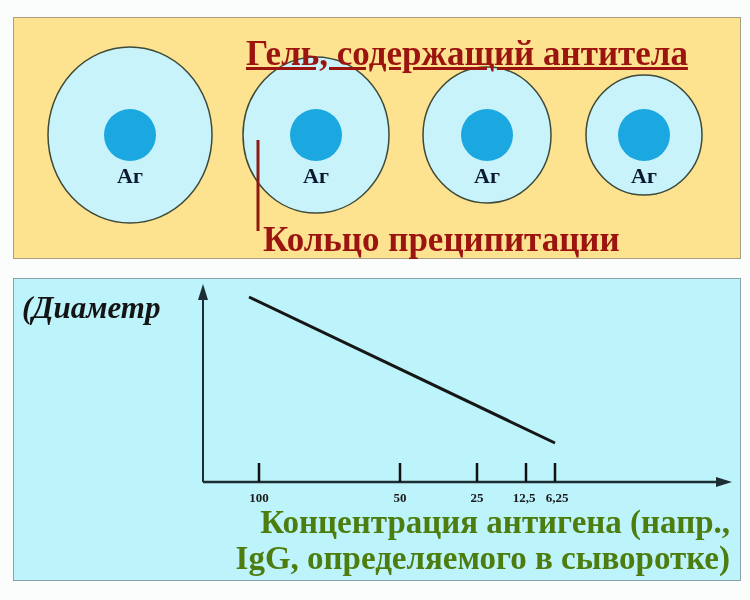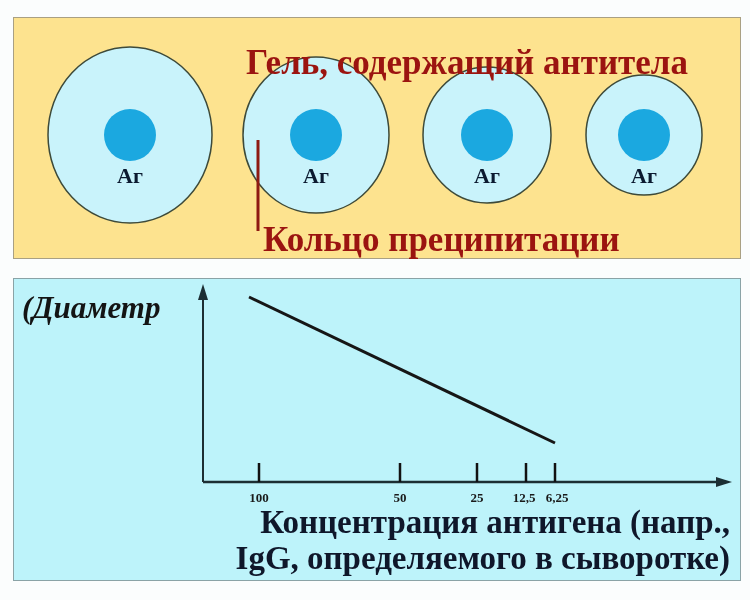--- a/index.html
+++ b/index.html
@@ -65,7 +65,7 @@
     <div class="ag-label" style="left: 644px; top: 136px;">Аг</div>
   </div>
 
-<div class="red-label" style="left:246px; top:45px;">Гель, содержащий антитела</div>
+<div class="red-label" style="left:246px; top:36px;text-decoration:underline;">Гель, содержащий антитела</div>
 <div class="red-label" style="left:263px; top:222px;">Кольцо преципитации</div>
 
 <div class="panel" id="chart-panel"></div>

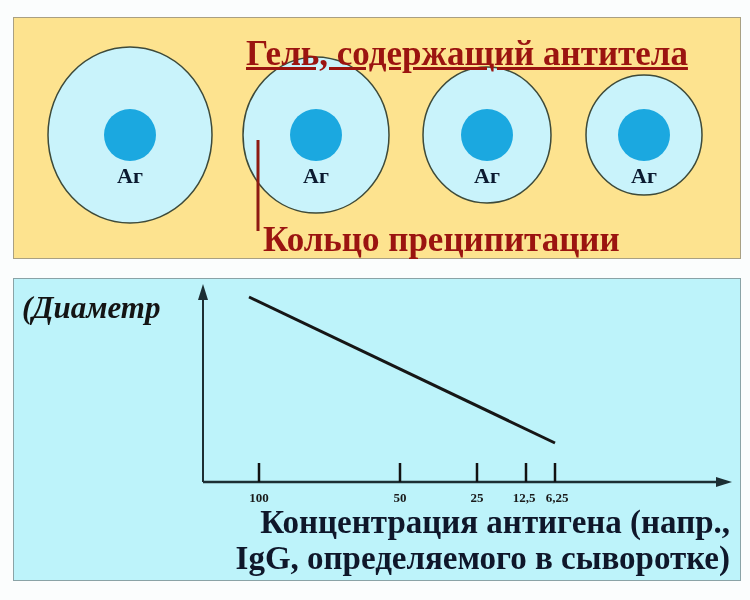--- a/index.html
+++ b/index.html
@@ -35,7 +35,7 @@
     transform: translateX(-50%); white-space: nowrap;
   }
   .xlabel {
-    position: absolute; font-weight: bold; font-size: 33px; color: #0f172a; line-height: 1.08;
+    position: absolute; font-weight: bold; font-size: 33px; color: #4d7c0f; line-height: 1.08;
     white-space: nowrap; text-align: right;
   }
 </style>

